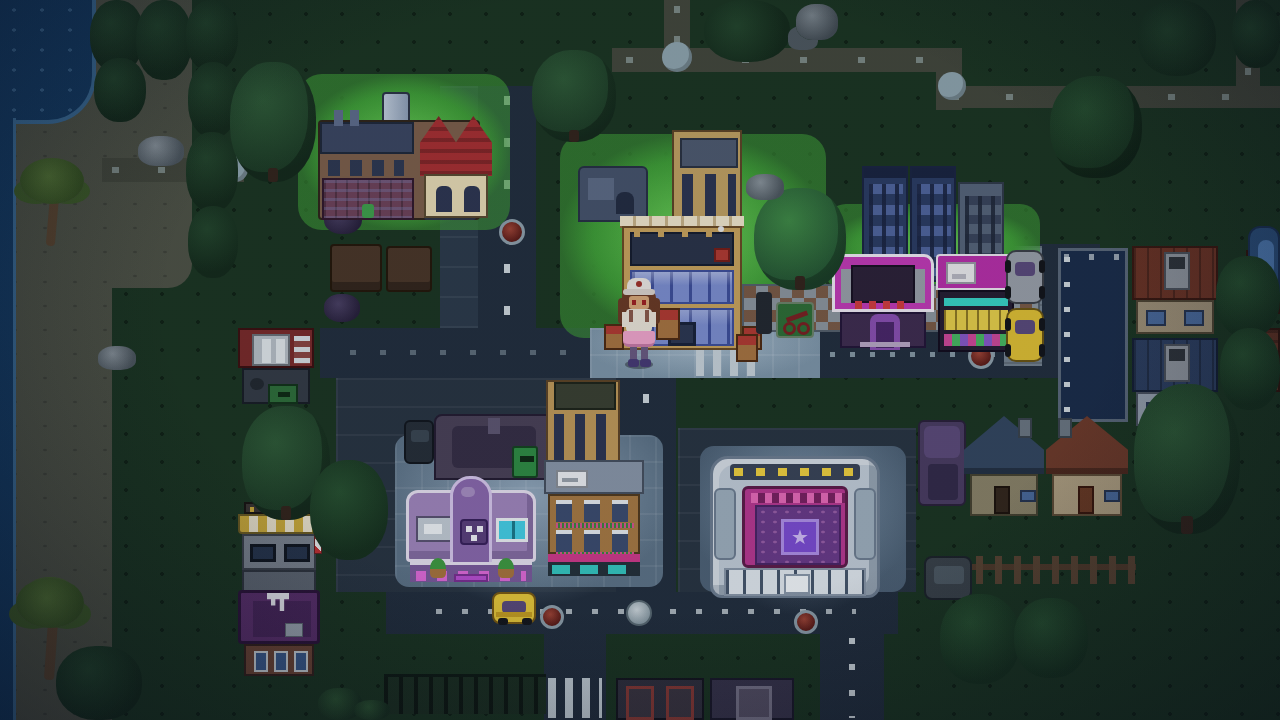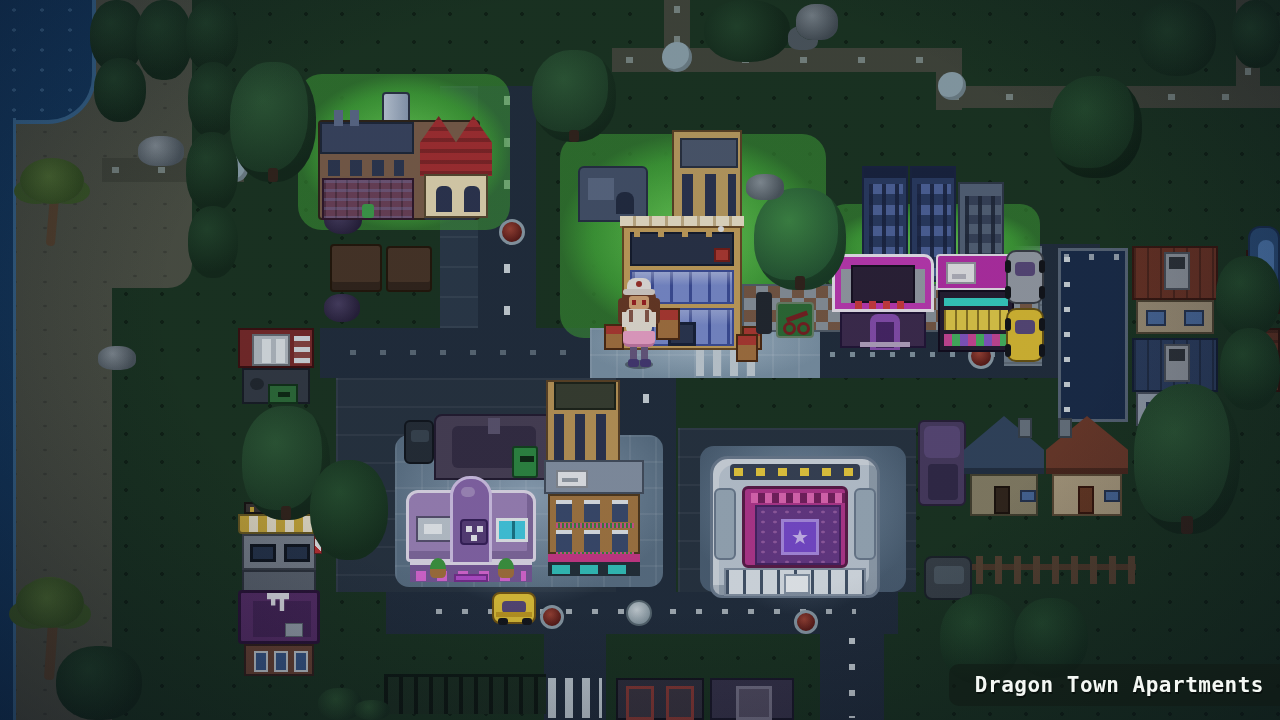--- a/index.html
+++ b/index.html
@@ -447,9 +447,6 @@
       <div class="obj" style="left: 22px; top: 81px; width: 11px; height: 8px; background: rgb(71, 58, 116); border-radius: 3px;"></div>
     </div>
     <div id="vignette"></div>
-    <div id="hud-label">
-    <span>Dragon Town Apartments</span>
-  </div>
   </div>
 
 </body></html>

